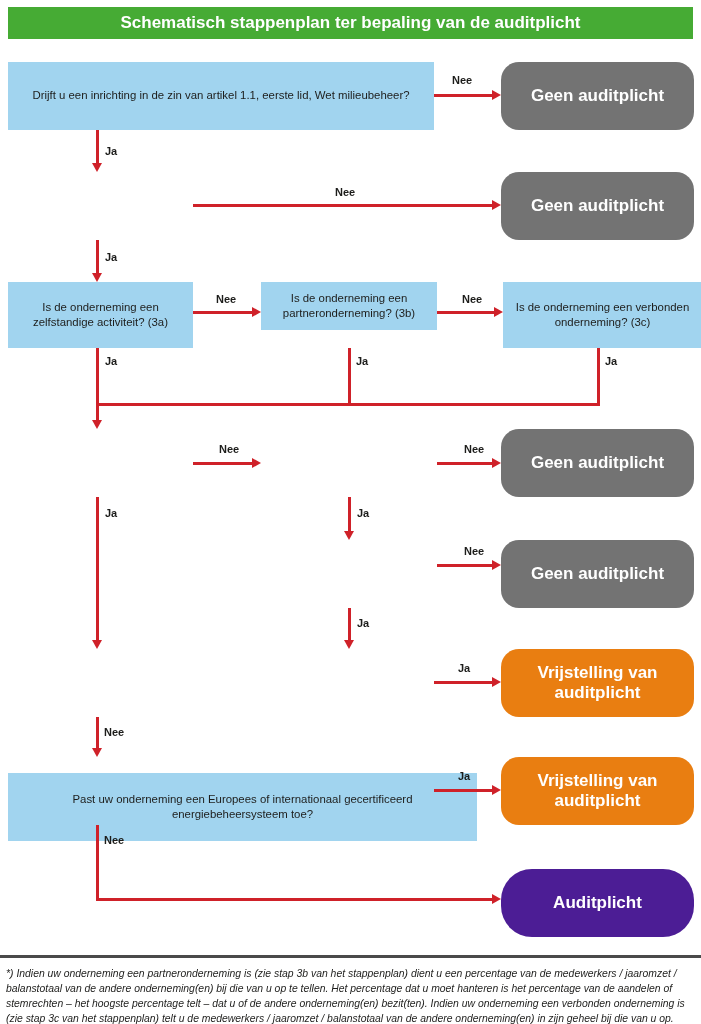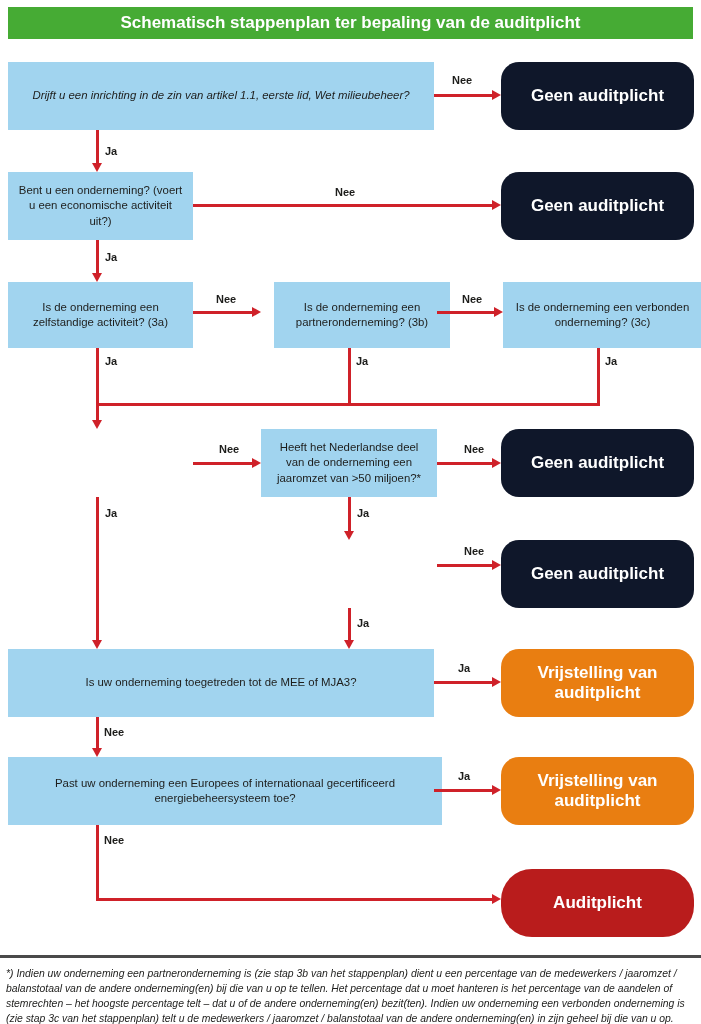--- a/index.html
+++ b/index.html
@@ -34,7 +34,7 @@
 
   <div class="hdr">Schematisch stappenplan ter bepaling van de auditplicht</div>
 
-  <div class="q" style="left:8px;top:62px;width:426px;height:68px;font-style:italic;">Drijft u een inrichting in de zin van artikel 1.1, eerste lid, Wet milieubeheer?</div>
+  <div class="q" style="left:8px;top:62px;width:426px;height:68px;">Drijft u een inrichting in de zin van artikel 1.1, eerste lid, Wet milieubeheer?</div>
   <div class="res red" style="left:501px;top:62px;">Geen auditplicht</div>
   <div class="hl" style="left:434px;top:94px;width:58px;"></div>
   <div class="ah-r" style="left:492px;top:90px;"></div>

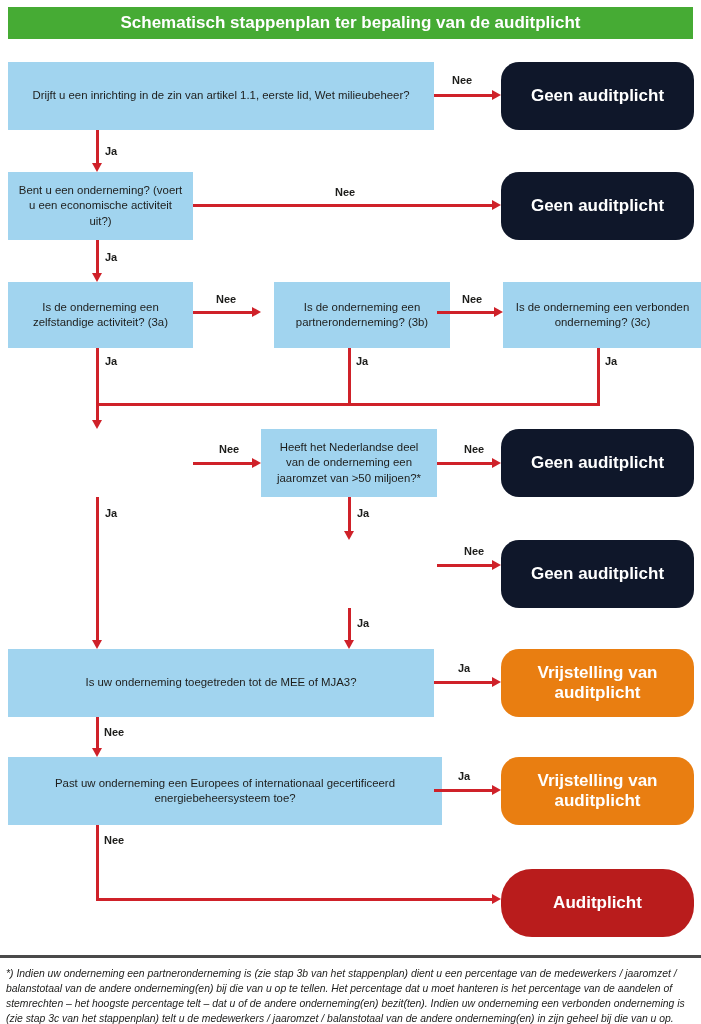--- a/index.html
+++ b/index.html
@@ -13,7 +13,7 @@
   .res{position:absolute;width:193px;height:68px;border-radius:18px;color:#fff;font-weight:bold;
        font-size:17px;line-height:1.2;display:flex;align-items:center;justify-content:center;
        text-align:center;padding:0 16px;box-sizing:border-box;}
-  .red{background:#0f172a;}
+  .red{background:#737373;}
   .orange{background:#e97e11;}
   .green{background:#b91c1c;border-radius:31px;}
   .hl{position:absolute;height:3px;background:#cf2129;}

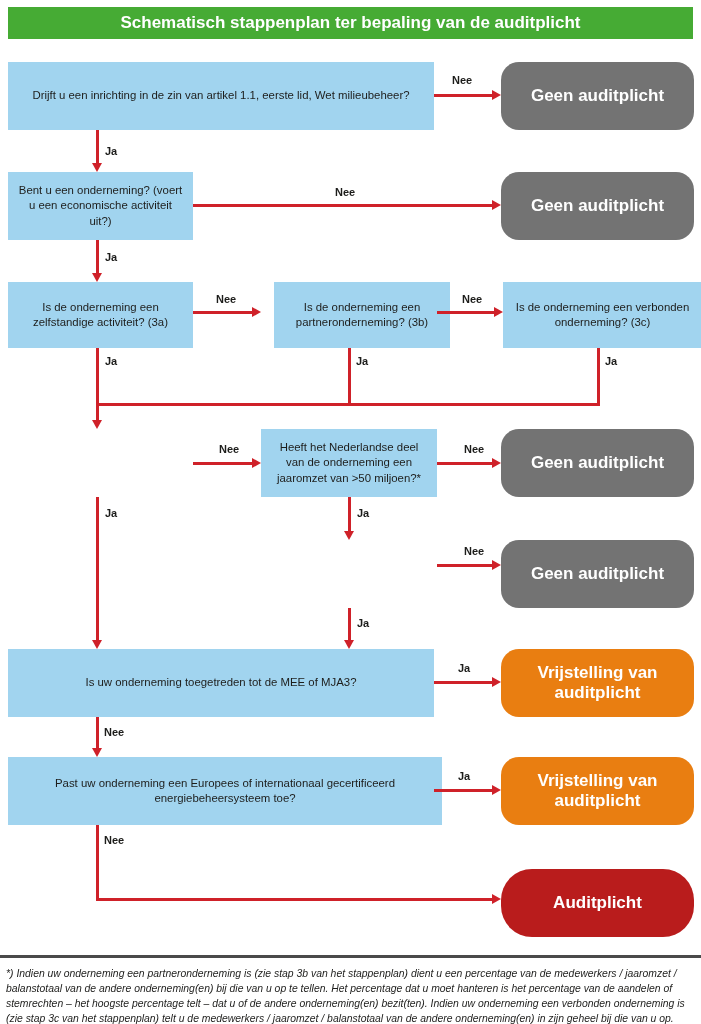--- a/index.html
+++ b/index.html
@@ -43,7 +43,6 @@
   <div class="ah-d" style="left:92px;top:163px;"></div>
   <div class="lbl" style="left:105px;top:145px;">Ja</div>
 
-  <div class="q" style="left:8px;top:172px;width:185px;height:68px;">Bent u een onderneming? (voert u een economische activiteit uit?)</div>
   <div class="res red" style="left:501px;top:172px;">Geen auditplicht</div>
   <div class="hl" style="left:193px;top:204px;width:299px;"></div>
   <div class="ah-r" style="left:492px;top:200px;"></div>

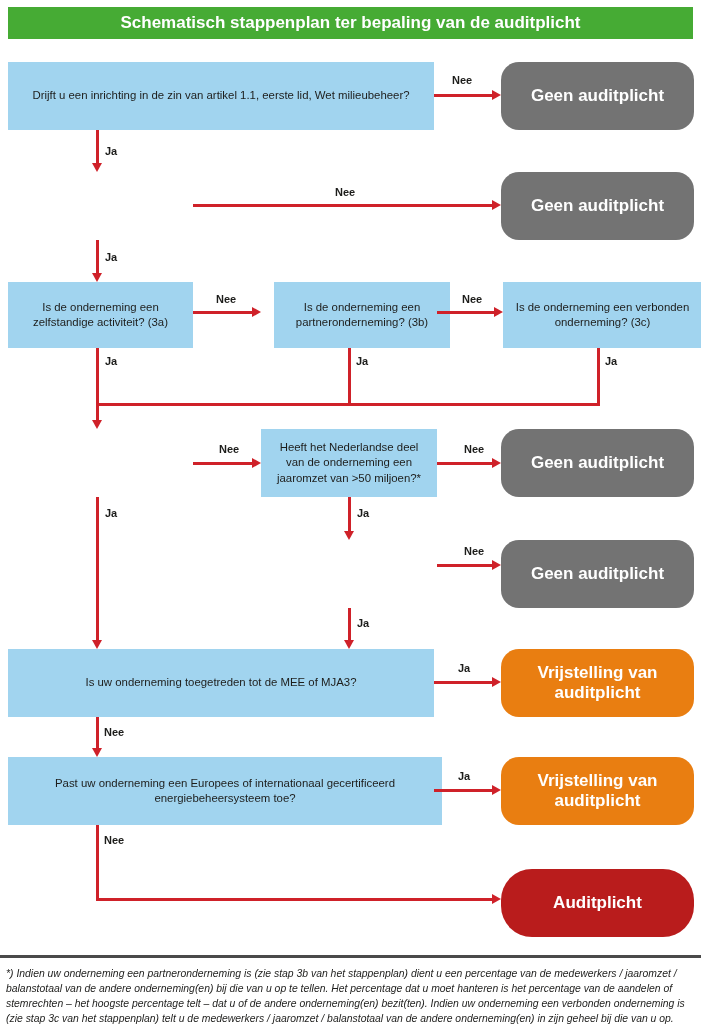--- a/index.html
+++ b/index.html
@@ -52,7 +52,7 @@
   <div class="lbl" style="left:105px;top:251px;">Ja</div>
 
   <div class="q" style="left:8px;top:282px;width:185px;height:66px;">Is de onderneming een zelfstandige activiteit? (3a)</div>
-  <div class="q" style="left:274px;top:282px;width:176px;height:66px;">Is de onderneming een partneronderneming? (3b)</div>
+  <div class="q" style="left:261px;top:282px;width:176px;height:48px;">Is de onderneming een partneronderneming? (3b)</div>
   <div class="q" style="left:503px;top:282px;width:199px;height:66px;">Is de onderneming een verbonden onderneming? (3c)</div>
   <div class="hl" style="left:193px;top:311px;width:59px;"></div>
   <div class="ah-r" style="left:252px;top:307px;"></div>

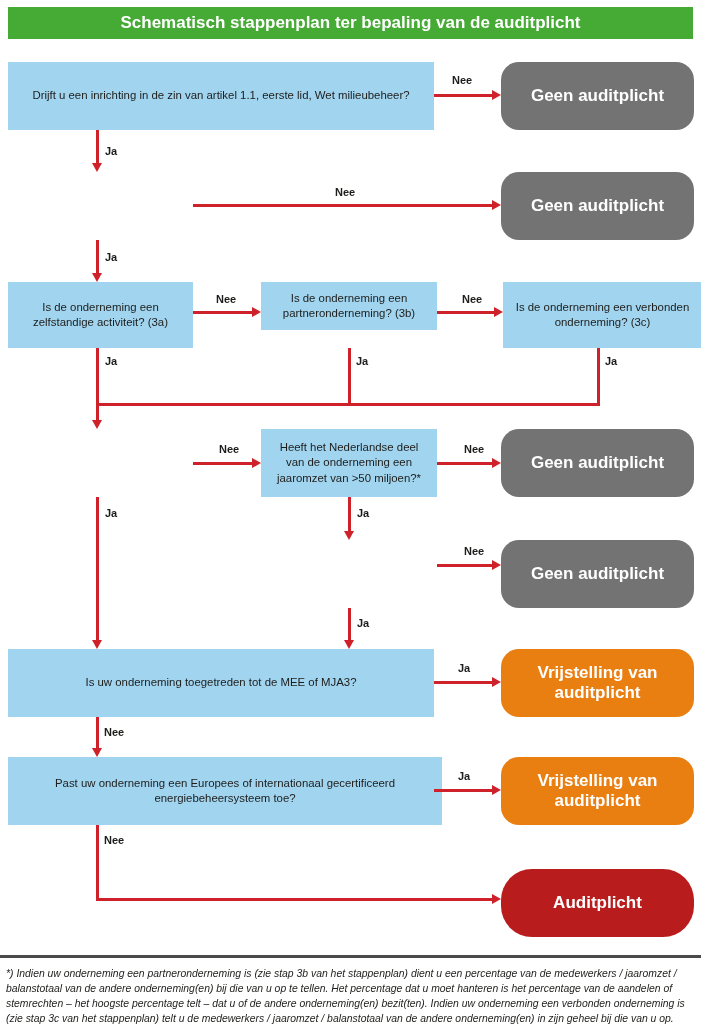--- a/index.html
+++ b/index.html
@@ -71,7 +71,6 @@
   <div class="lbl" style="left:356px;top:355px;">Ja</div>
   <div class="lbl" style="left:605px;top:355px;">Ja</div>
 
-  <div class="q" style="left:261px;top:429px;width:176px;height:68px;">Heeft het Nederlandse deel van de onderneming een jaaromzet van &gt;50 miljoen?*</div>
   <div class="res red" style="left:501px;top:429px;">Geen auditplicht</div>
   <div class="hl" style="left:193px;top:462px;width:59px;"></div>
   <div class="ah-r" style="left:252px;top:458px;"></div>

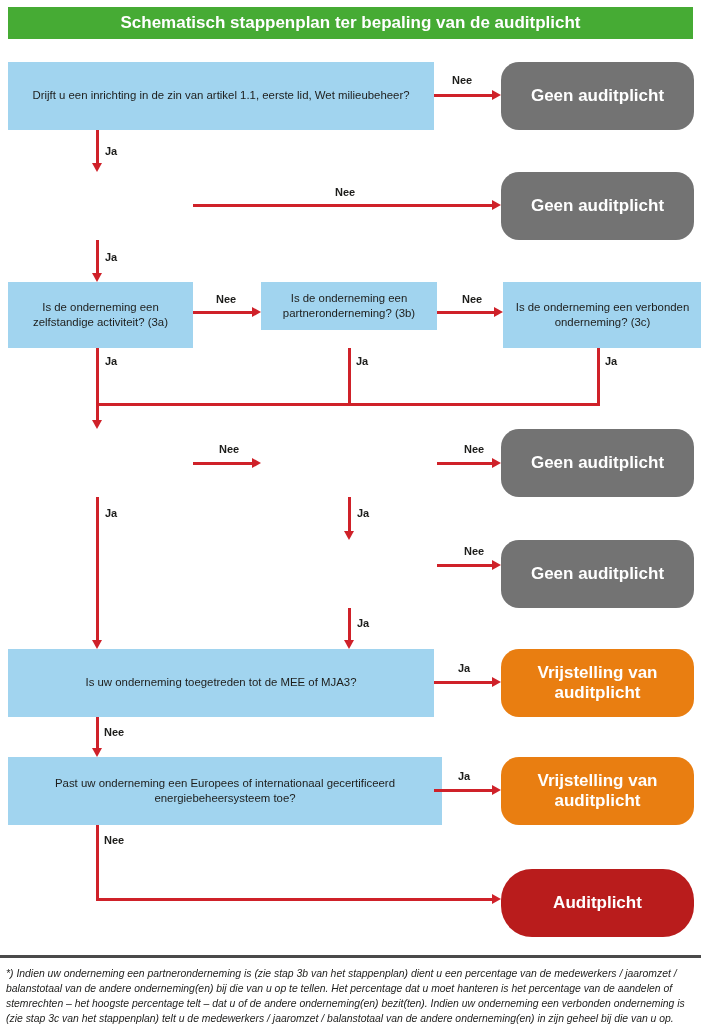--- a/index.html
+++ b/index.html
@@ -93,7 +93,6 @@
   <div class="ah-d" style="left:344px;top:640px;"></div>
   <div class="lbl" style="left:357px;top:617px;">Ja</div>
 
-  <div class="q" style="left:8px;top:649px;width:426px;height:68px;">Is uw onderneming toegetreden tot de MEE of MJA3?</div>
   <div class="res orange" style="left:501px;top:649px;">Vrijstelling van auditplicht</div>
   <div class="hl" style="left:434px;top:681px;width:58px;"></div>
   <div class="ah-r" style="left:492px;top:677px;"></div>

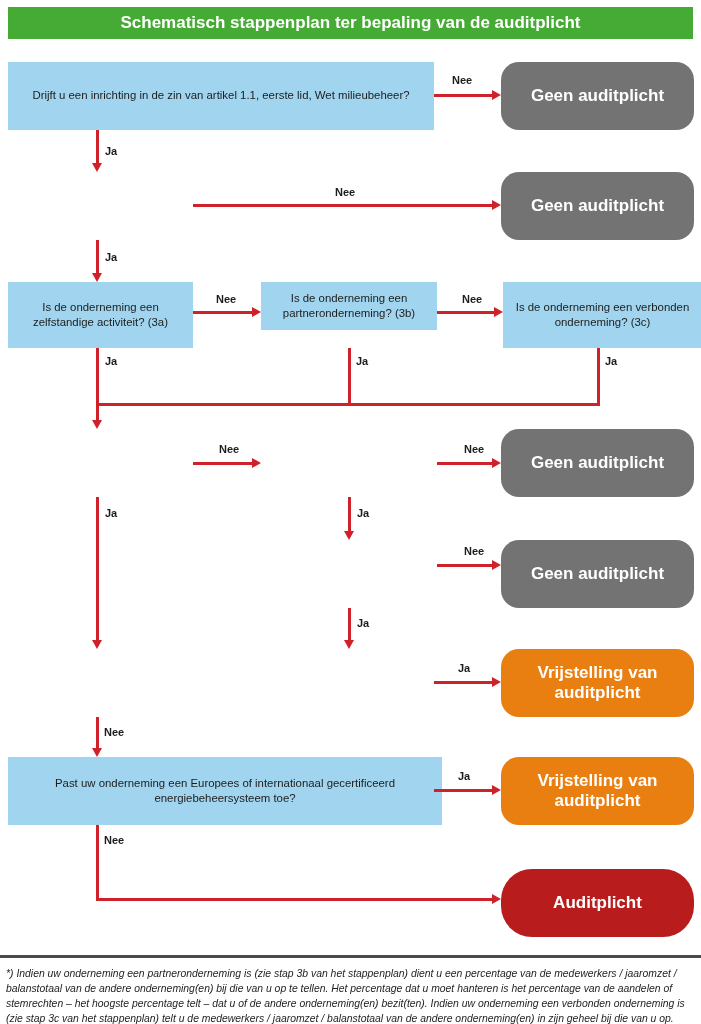--- a/index.html
+++ b/index.html
@@ -101,7 +101,7 @@
   <div class="ah-d" style="left:92px;top:748px;"></div>
   <div class="lbl" style="left:104px;top:726px;">Nee</div>
 
-  <div class="q" style="left:8px;top:757px;width:434px;height:68px;">Past uw onderneming een Europees of internationaal gecertificeerd energiebeheersysteem toe?</div>
+  <div class="q" style="left:8px;top:773px;width:469px;height:68px;">Past uw onderneming een Europees of internationaal gecertificeerd energiebeheersysteem toe?</div>
   <div class="res orange" style="left:501px;top:757px;">Vrijstelling van auditplicht</div>
   <div class="hl" style="left:434px;top:789px;width:58px;"></div>
   <div class="ah-r" style="left:492px;top:785px;"></div>

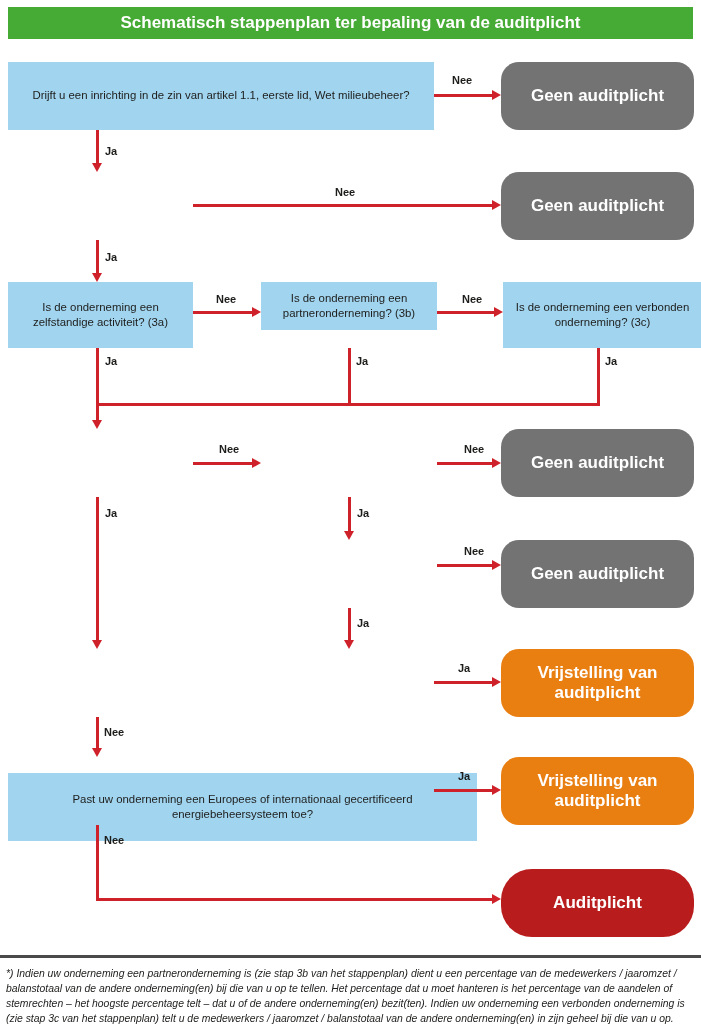--- a/index.html
+++ b/index.html
@@ -15,7 +15,7 @@
        text-align:center;padding:0 16px;box-sizing:border-box;}
   .red{background:#737373;}
   .orange{background:#e97e11;}
-  .green{background:#b91c1c;border-radius:31px;}
+  .green{background:#4c1d95;border-radius:31px;}
   .hl{position:absolute;height:3px;background:#cf2129;}
   .vl{position:absolute;width:3px;background:#cf2129;}
   .ah-r{position:absolute;width:0;height:0;border-top:5.5px solid transparent;

